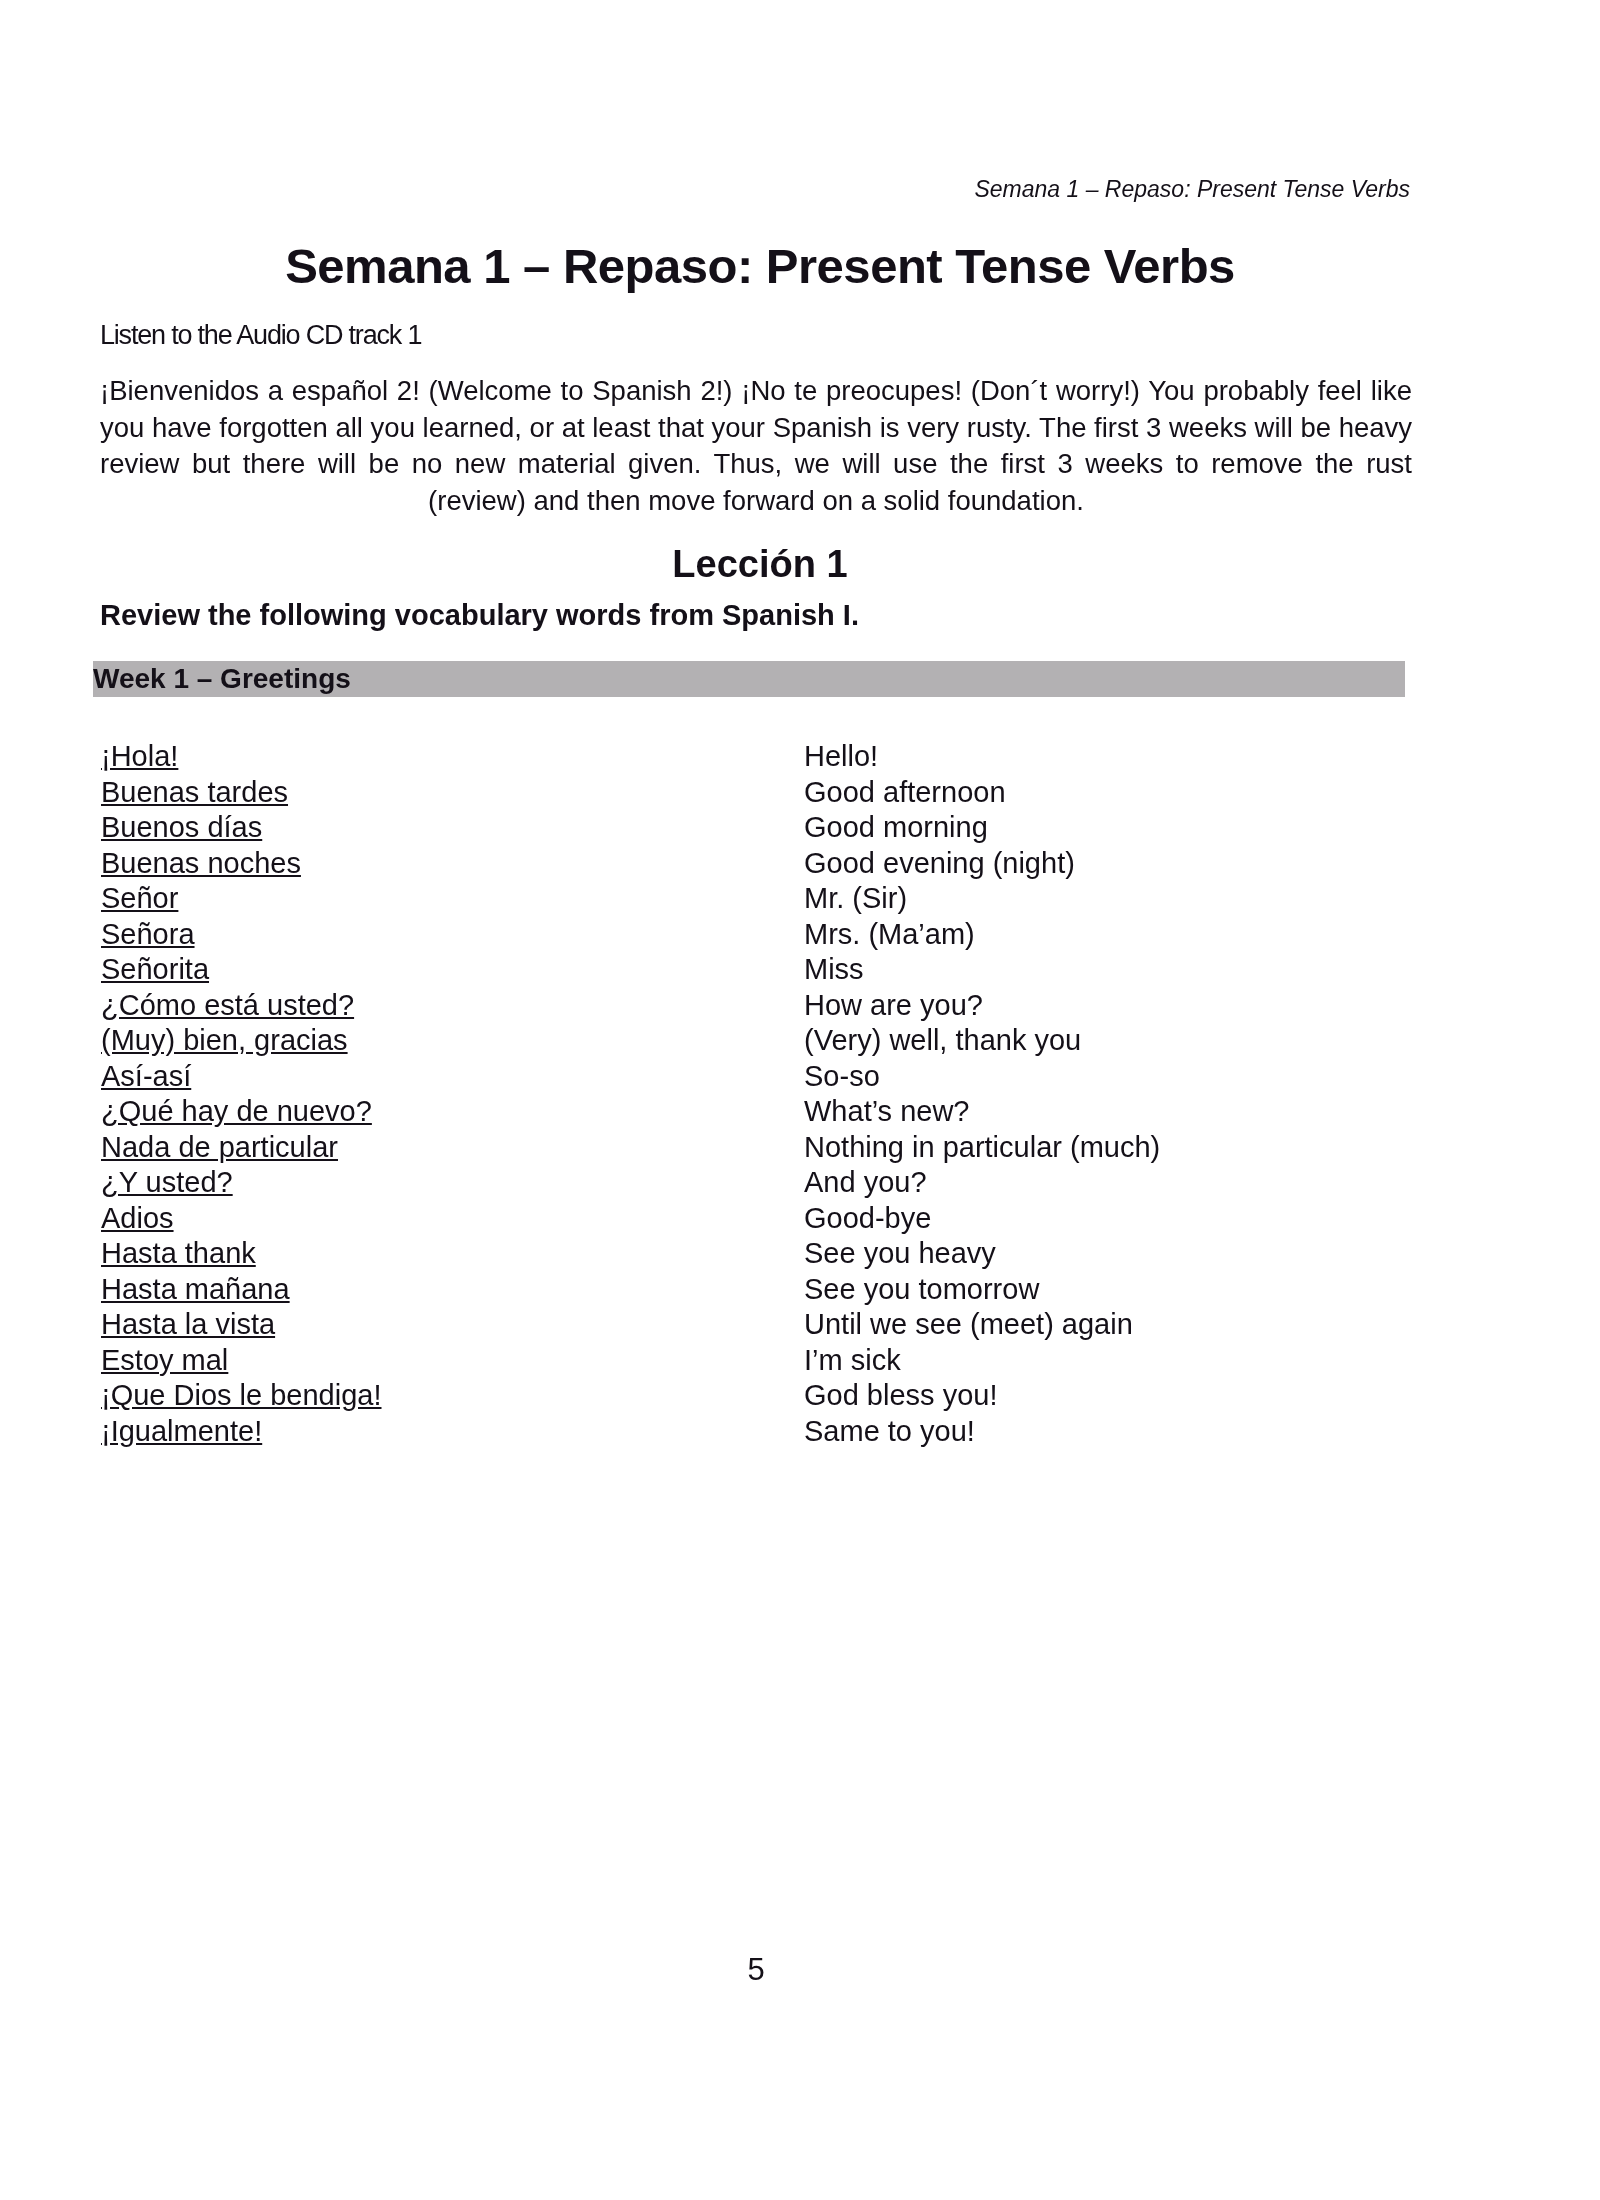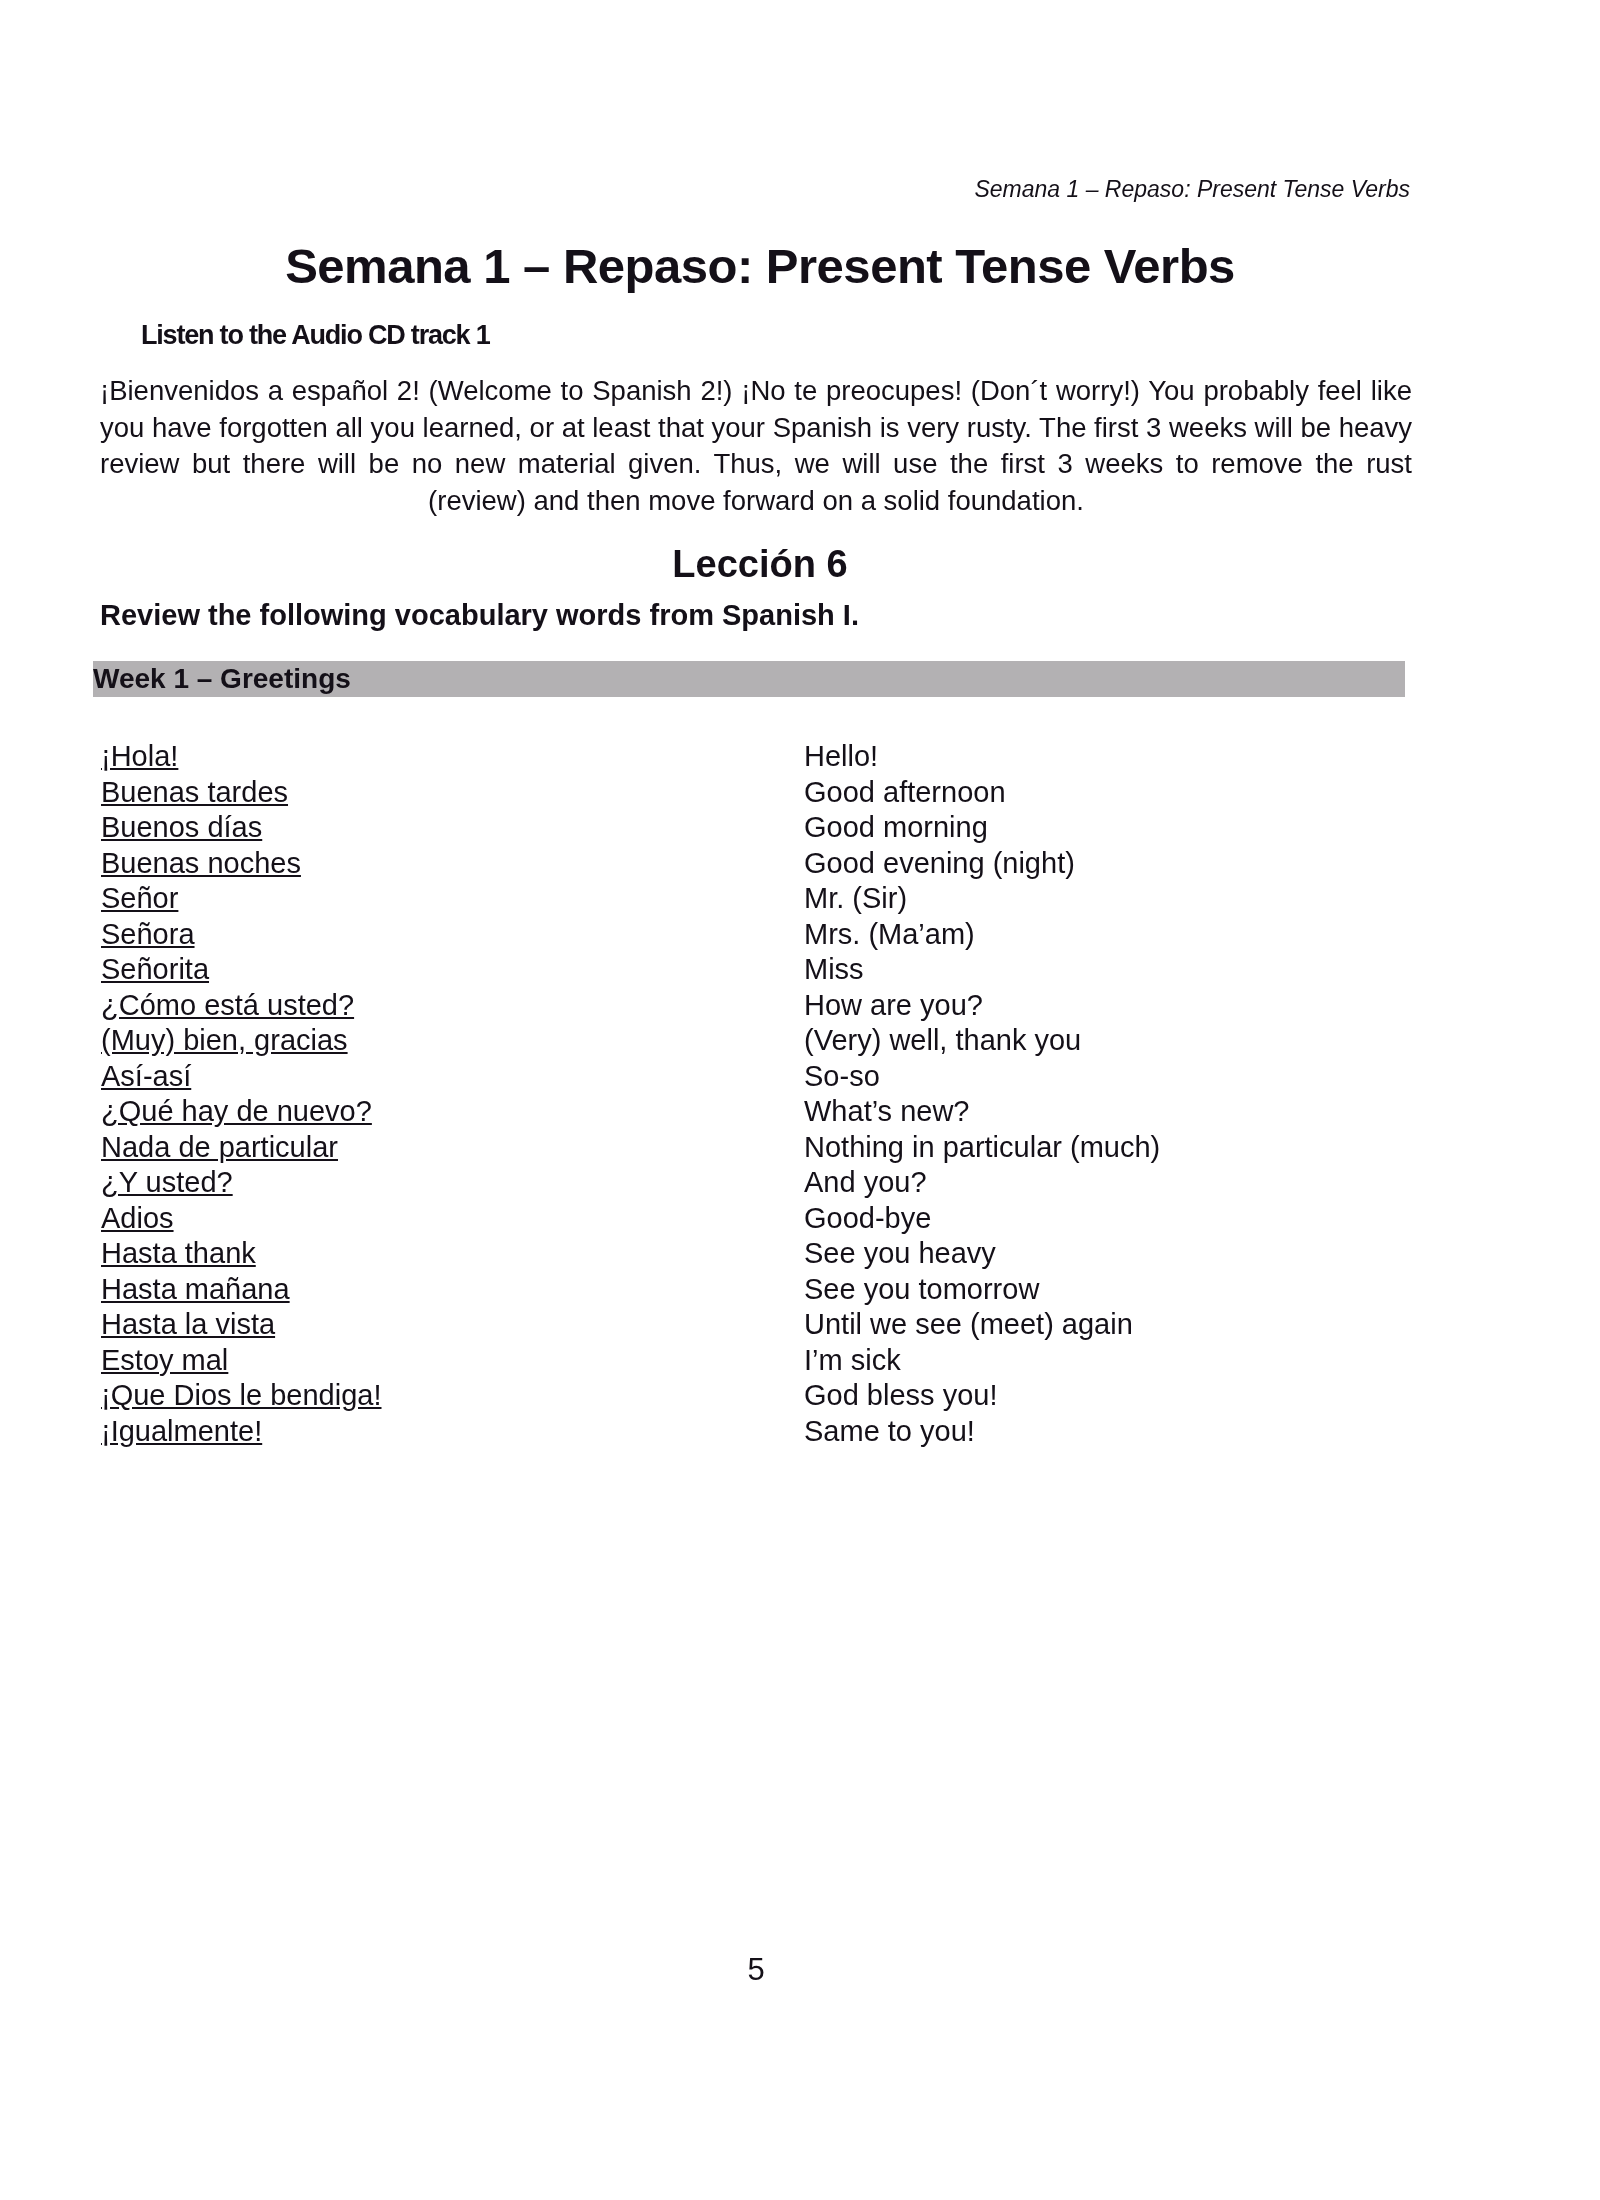--- a/index.html
+++ b/index.html
@@ -8,7 +8,7 @@
   .running-header { position:absolute; top:176px; right:190px; font-size:23px; font-style:italic; }
   .title { position:absolute; top:238px; left:0; width:1520px; text-align:center;
            font-size:49px; font-weight:bold; letter-spacing:-0.5px; }
-  .listen { position:absolute; top:320px; left:100px; font-size:27px; font-weight:bold; letter-spacing:-1.2px;margin-left:41px; }
+  .listen { position:absolute; top:320px; left:100px; font-size:27px; font-weight:normal; letter-spacing:-1.2px; }
   .intro { position:absolute; top:373px; left:100px; width:1312px; font-size:27.5px; line-height:36.5px;
            text-align:justify; text-align-last:center; }
   .lesson { position:absolute; top:543px; left:0; width:1520px; text-align:center; font-size:38px; font-weight:bold; }

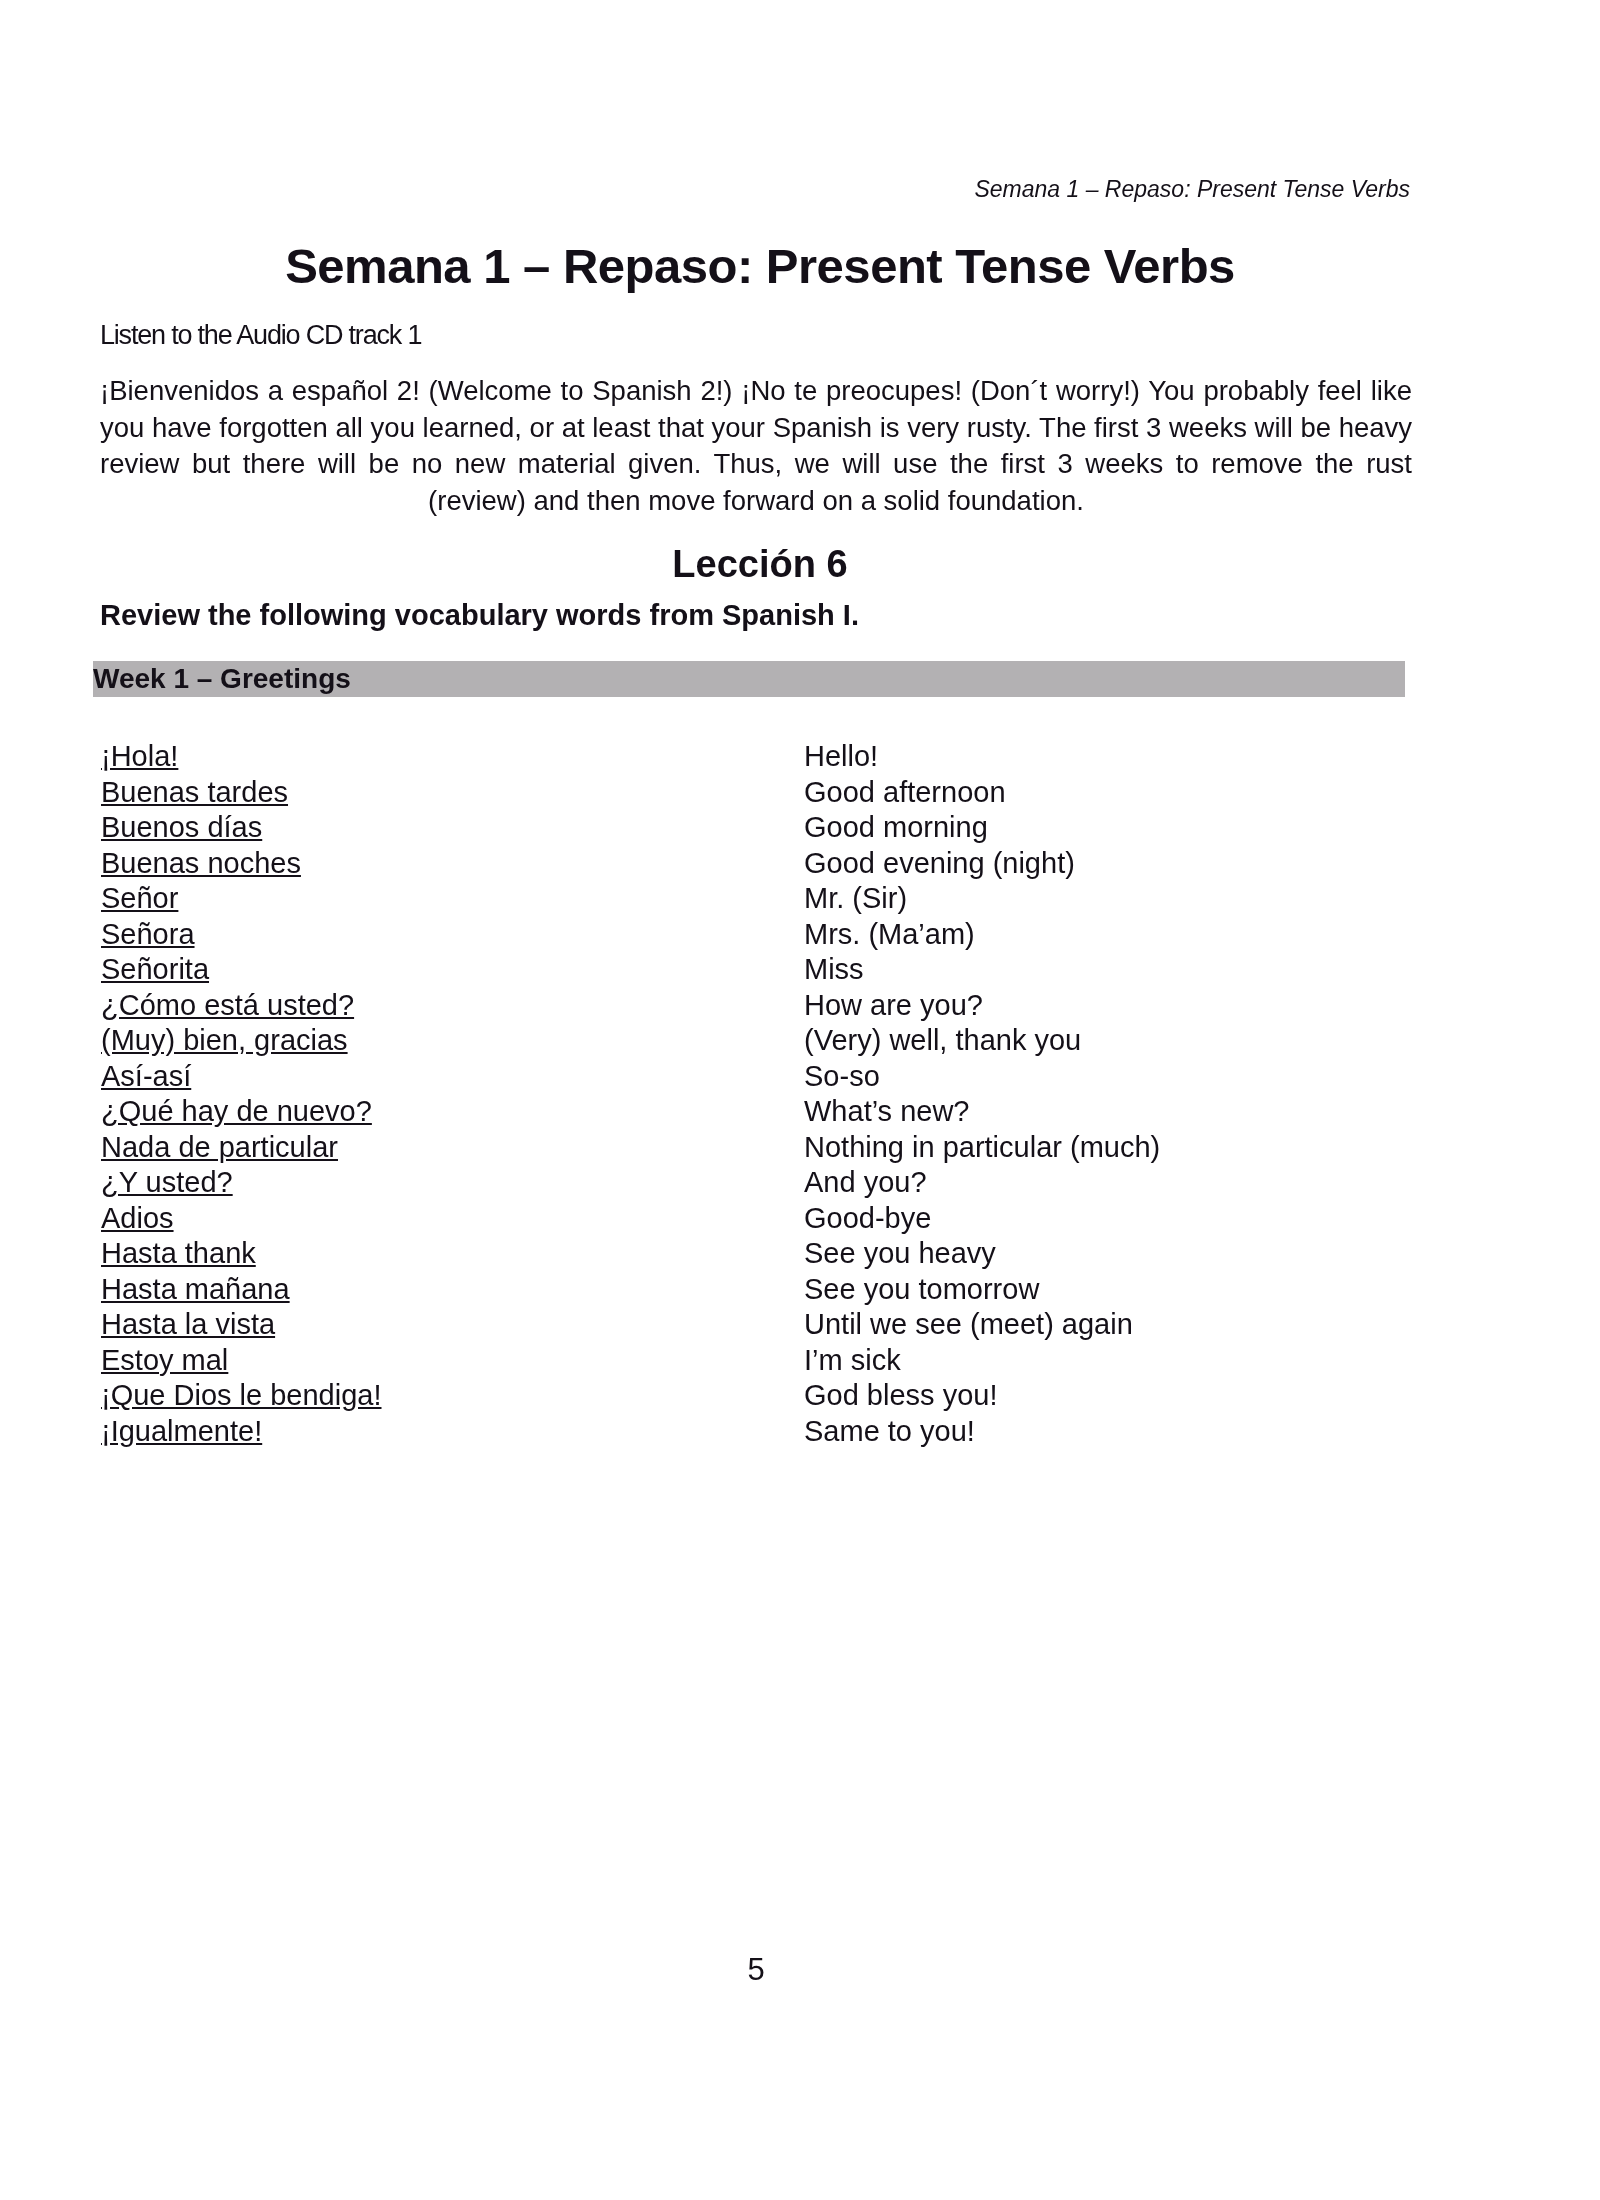--- a/index.html
+++ b/index.html
@@ -28,7 +28,7 @@
 <div class="title">Semana 1 – Repaso: Present Tense Verbs</div>
 <div class="listen">Listen to the Audio CD track 1</div>
 <div class="intro">¡Bienvenidos a español 2! (Welcome to Spanish 2!) ¡No te preocupes! (Don´t worry!) You probably feel like you have forgotten all you learned, or at least that your Spanish is very rusty. The first 3 weeks will be heavy review but there will be no new material given. Thus, we will use the first 3 weeks to remove the rust (review) and then move forward on a solid foundation.</div>
-<div class="lesson">Lección 6</div>
+<div class="lesson">Lección 1</div>
 <div class="review">Review the following vocabulary words from Spanish I.</div>
 <div class="week-bar">Week 1 – Greetings</div>
 

